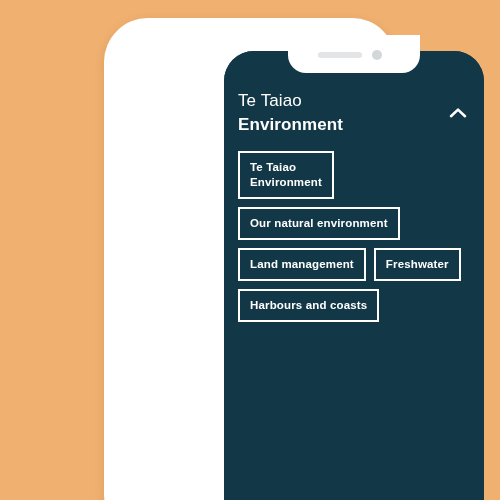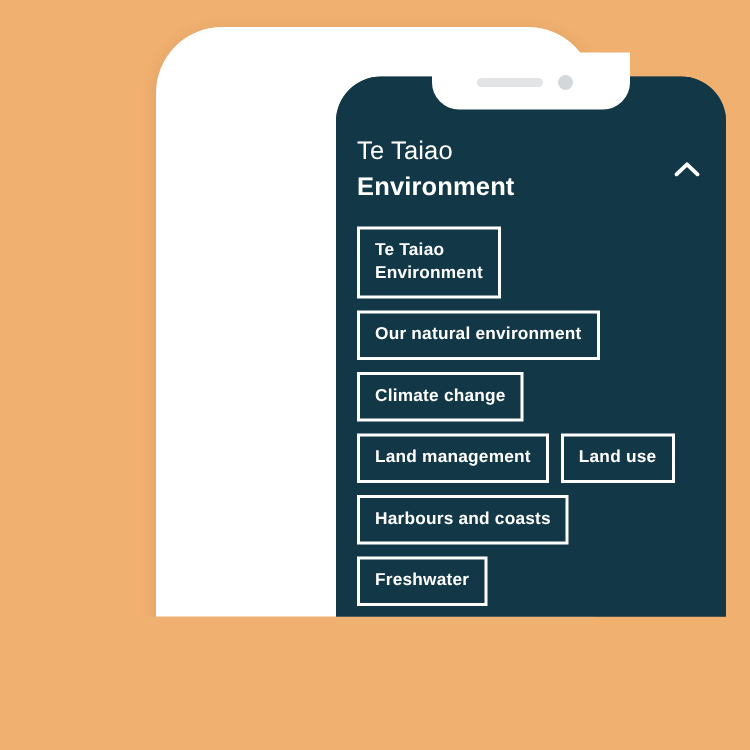--- a/index.html
+++ b/index.html
@@ -17,7 +17,7 @@
   #stage {
     position: relative;
     width: 500px;
-    height: 411px;
+    height: 500px;
     background: #f0b070;
     overflow: hidden;
   }

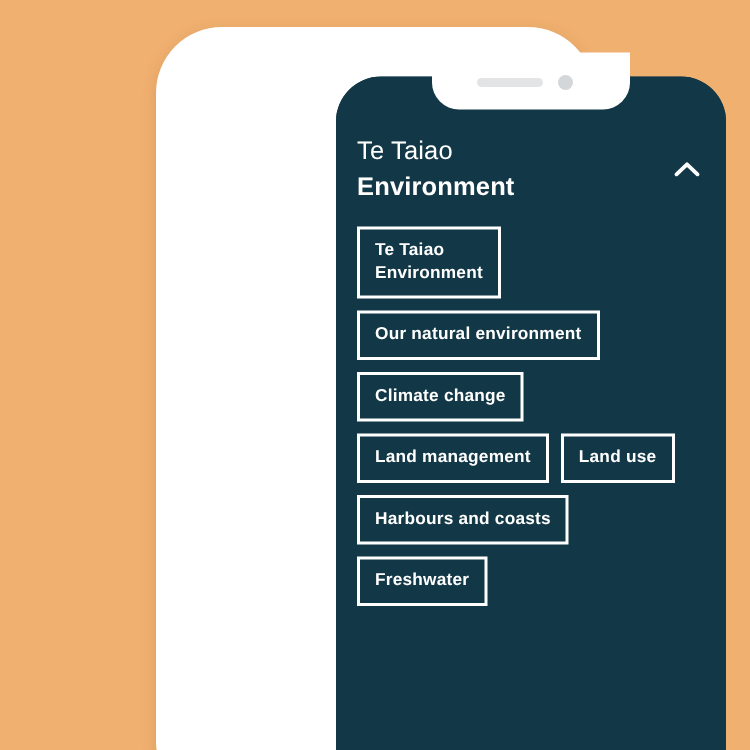--- a/index.html
+++ b/index.html
@@ -191,7 +191,6 @@
             <button class="pill narrow">Te Taiao
 Environment</button>
             <button class="pill wide">Our natural environment</button>
-            <button class="pill wide">Climate change</button>
             <button class="pill">Land management</button>
             <button class="pill">Land use</button>
             <button class="pill wide">Harbours and coasts</button>

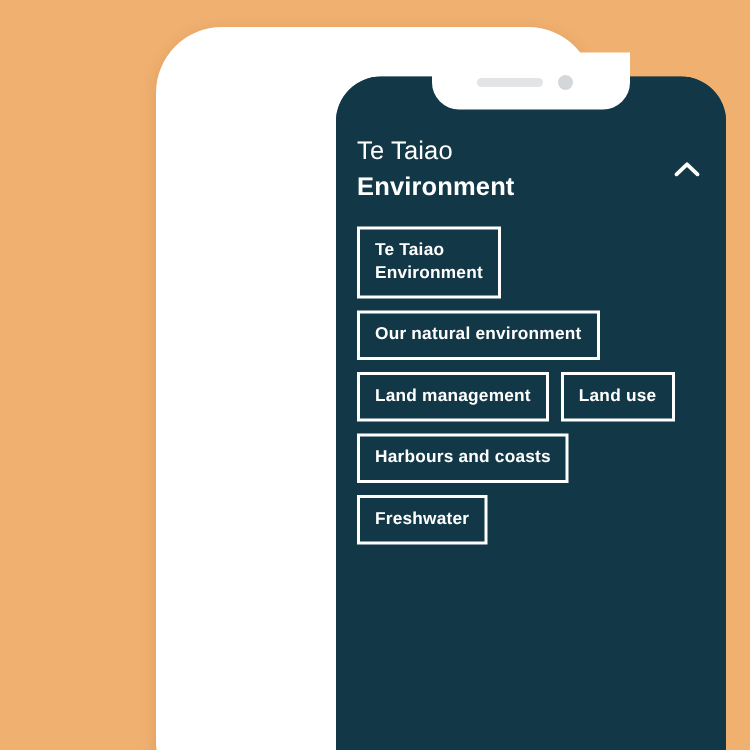--- a/index.html
+++ b/index.html
@@ -192,7 +192,6 @@
 Environment</button>
             <button class="pill wide">Our natural environment</button>
             <button class="pill">Land management</button>
-            <button class="pill">Land use</button>
             <button class="pill wide">Harbours and coasts</button>
             <button class="pill">Freshwater</button>
           </div>

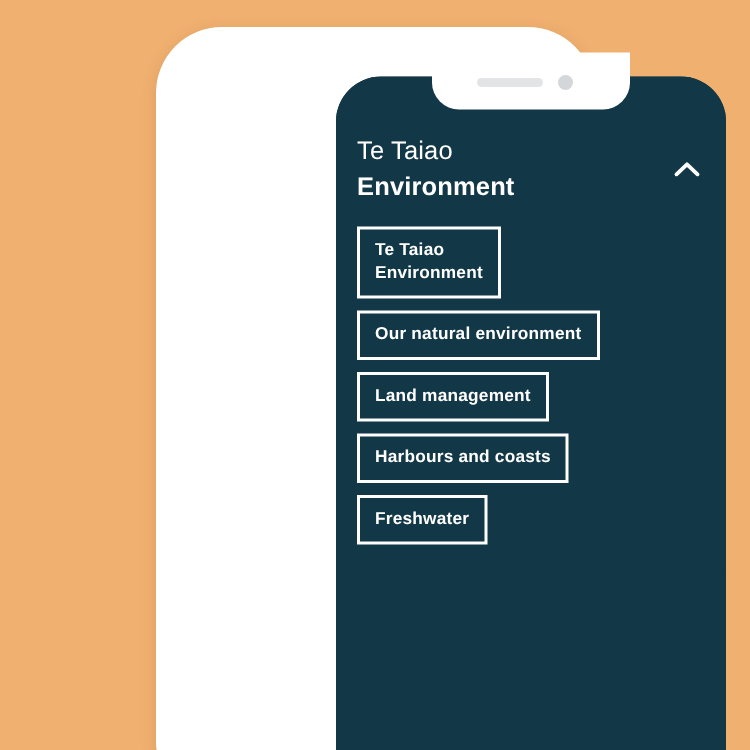--- a/index.html
+++ b/index.html
@@ -192,8 +192,8 @@
 Environment</button>
             <button class="pill wide">Our natural environment</button>
             <button class="pill">Land management</button>
+            <button class="pill">Freshwater</button>
             <button class="pill wide">Harbours and coasts</button>
-            <button class="pill">Freshwater</button>
           </div>
         </div>
 

